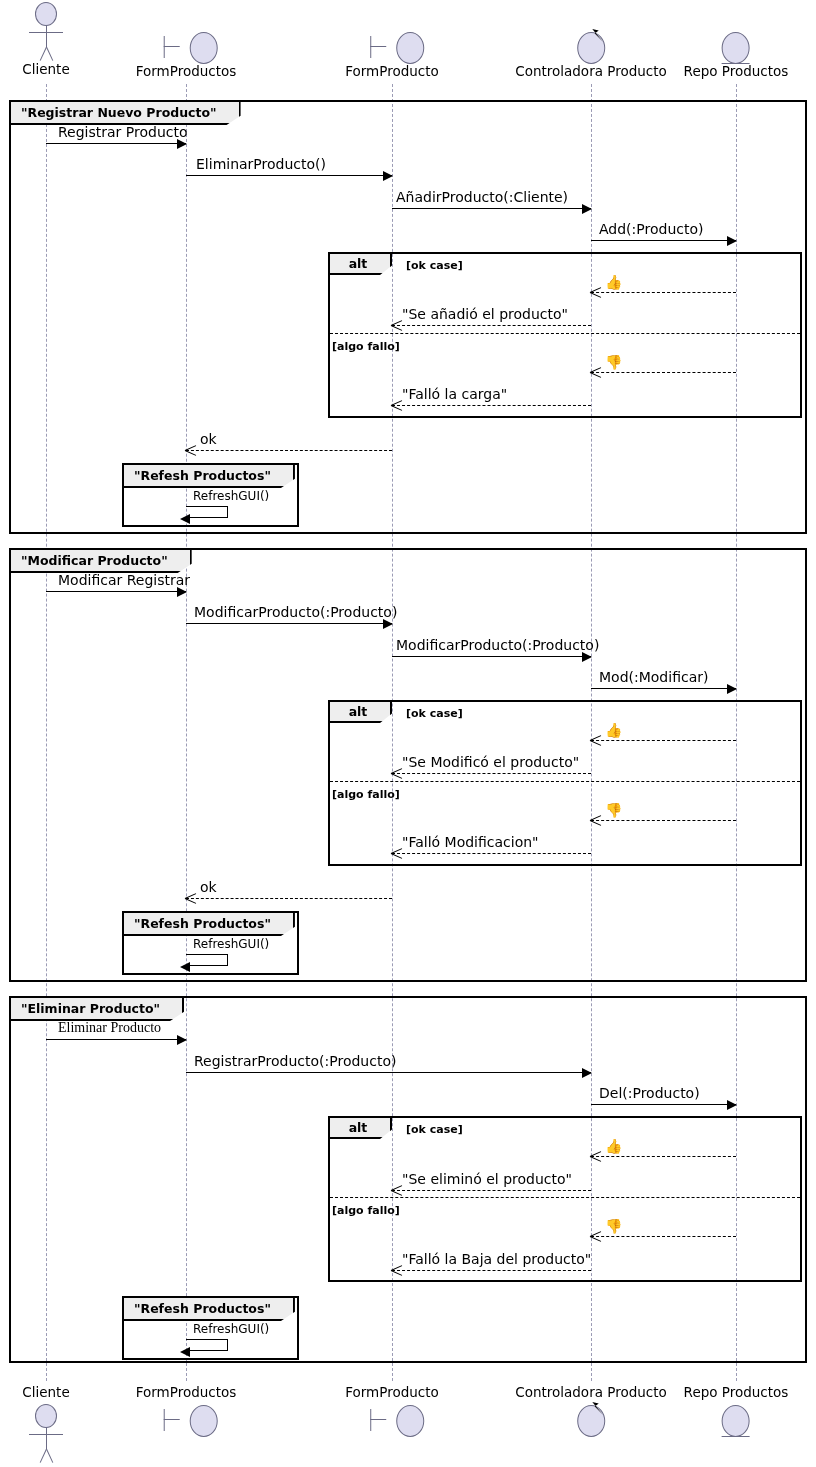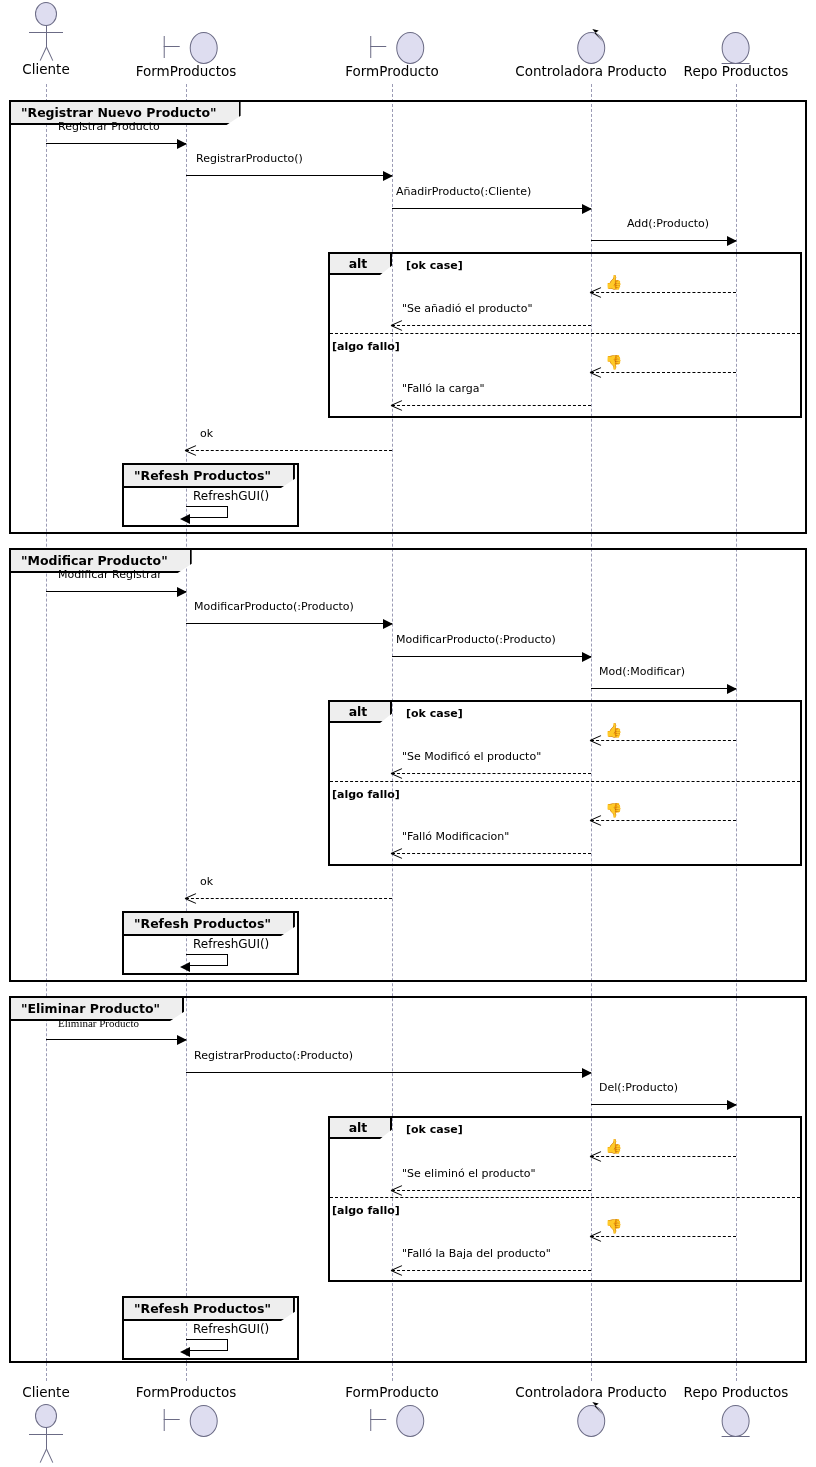--- a/index.html
+++ b/index.html
@@ -42,7 +42,7 @@
   .msg{position:absolute;height:0;}
   .msg.solid{border-top:1.5px solid #000;}
   .msg.dashed{border-top:1.3px dashed #000;}
-  .mlabel{position:absolute;font-size:11px;white-space:nowrap;bottom:11px;color:#000;}
+  .mlabel{position:absolute;font-size:14px;white-space:nowrap;bottom:4px;color:#000;}
   .head{position:absolute;width:0;height:0;top:-5px;}
   .head.r{right:-1px;border-top:5px solid transparent;border-bottom:5px solid transparent;border-left:10px solid #000;}
   .head.l{left:-1px;border-top:5px solid transparent;border-bottom:5px solid transparent;border-right:10px solid #000;}

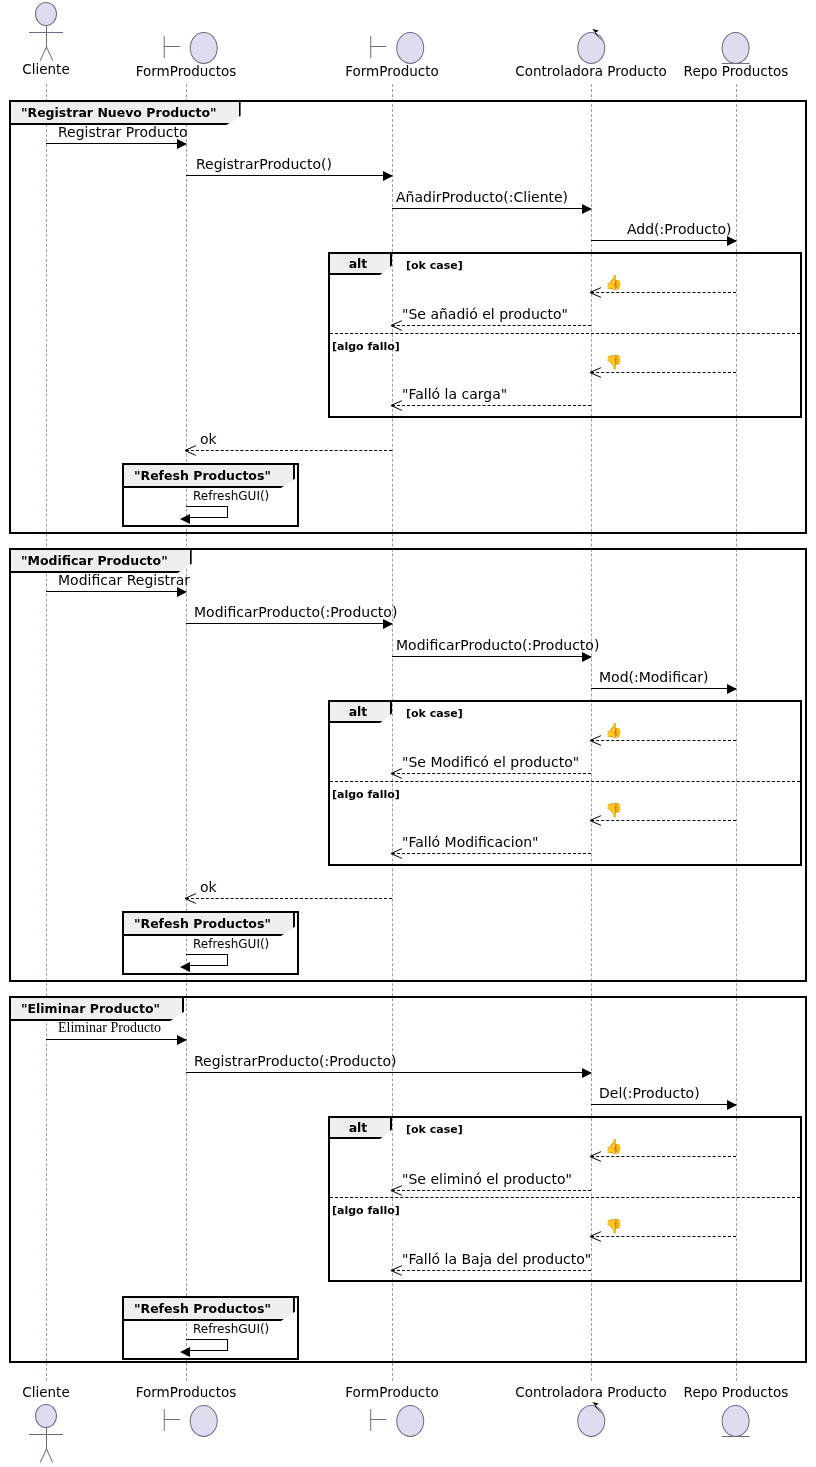--- a/index.html
+++ b/index.html
@@ -124,7 +124,7 @@
   </div>
 
   <div class="msg solid" style="left:186px;top:175px;width:206px;">
-    <span class="mlabel" style="left:10px;">RegistrarProducto()</span>
+    <span class="mlabel" style="left:10px;">EliminarProducto()</span>
     <span class="head r"></span>
   </div>
 

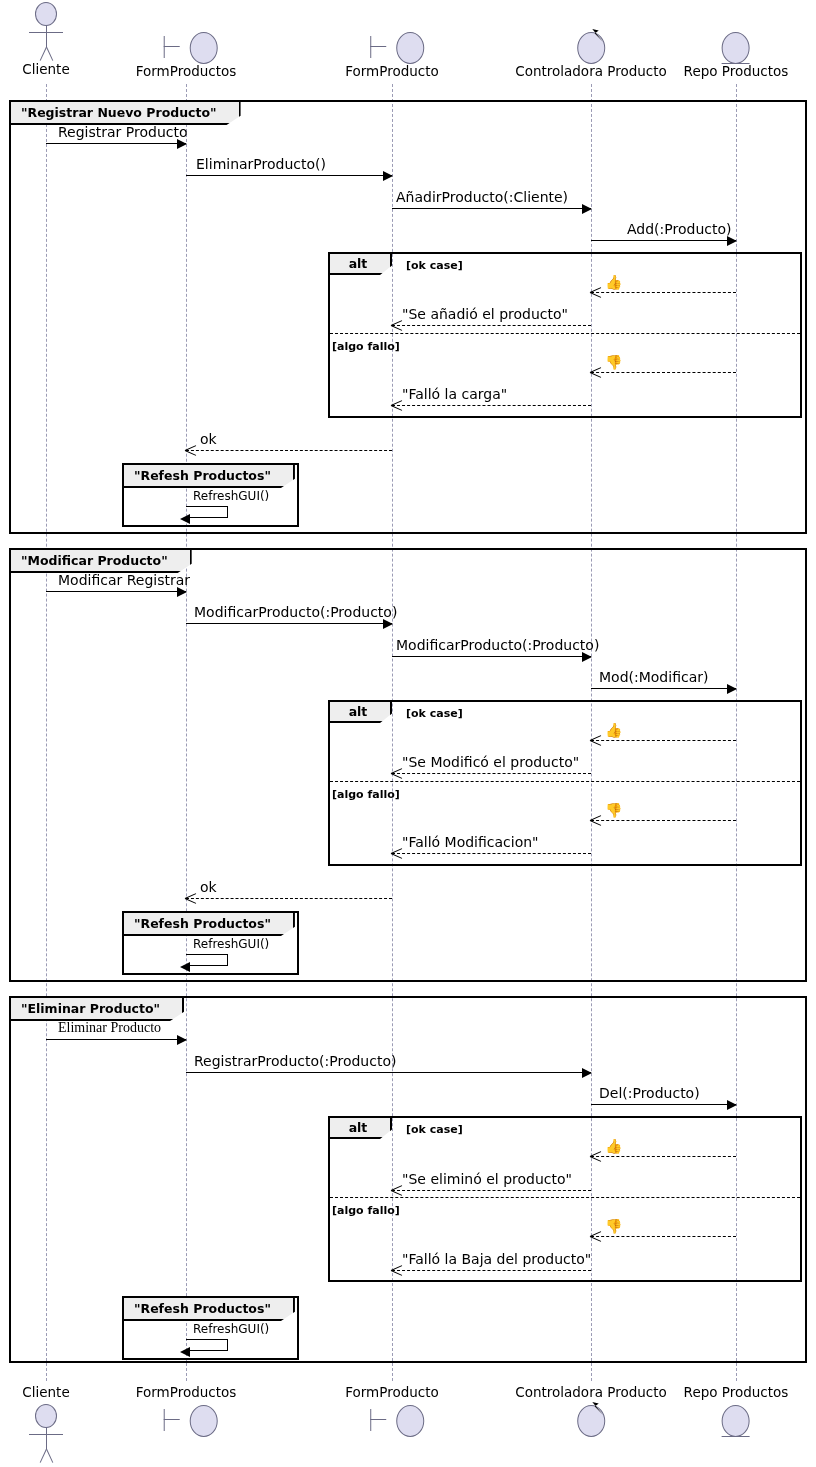--- a/index.html
+++ b/index.html
@@ -134,7 +134,7 @@
   </div>
 
   <div class="msg solid" style="left:591px;top:240px;width:145px;">
-    <span class="mlabel" style="left:8px;margin-left:28px;">Add(:Producto)</span>
+    <span class="mlabel" style="left:8px;">Add(:Producto)</span>
     <span class="head r"></span>
   </div>
 

